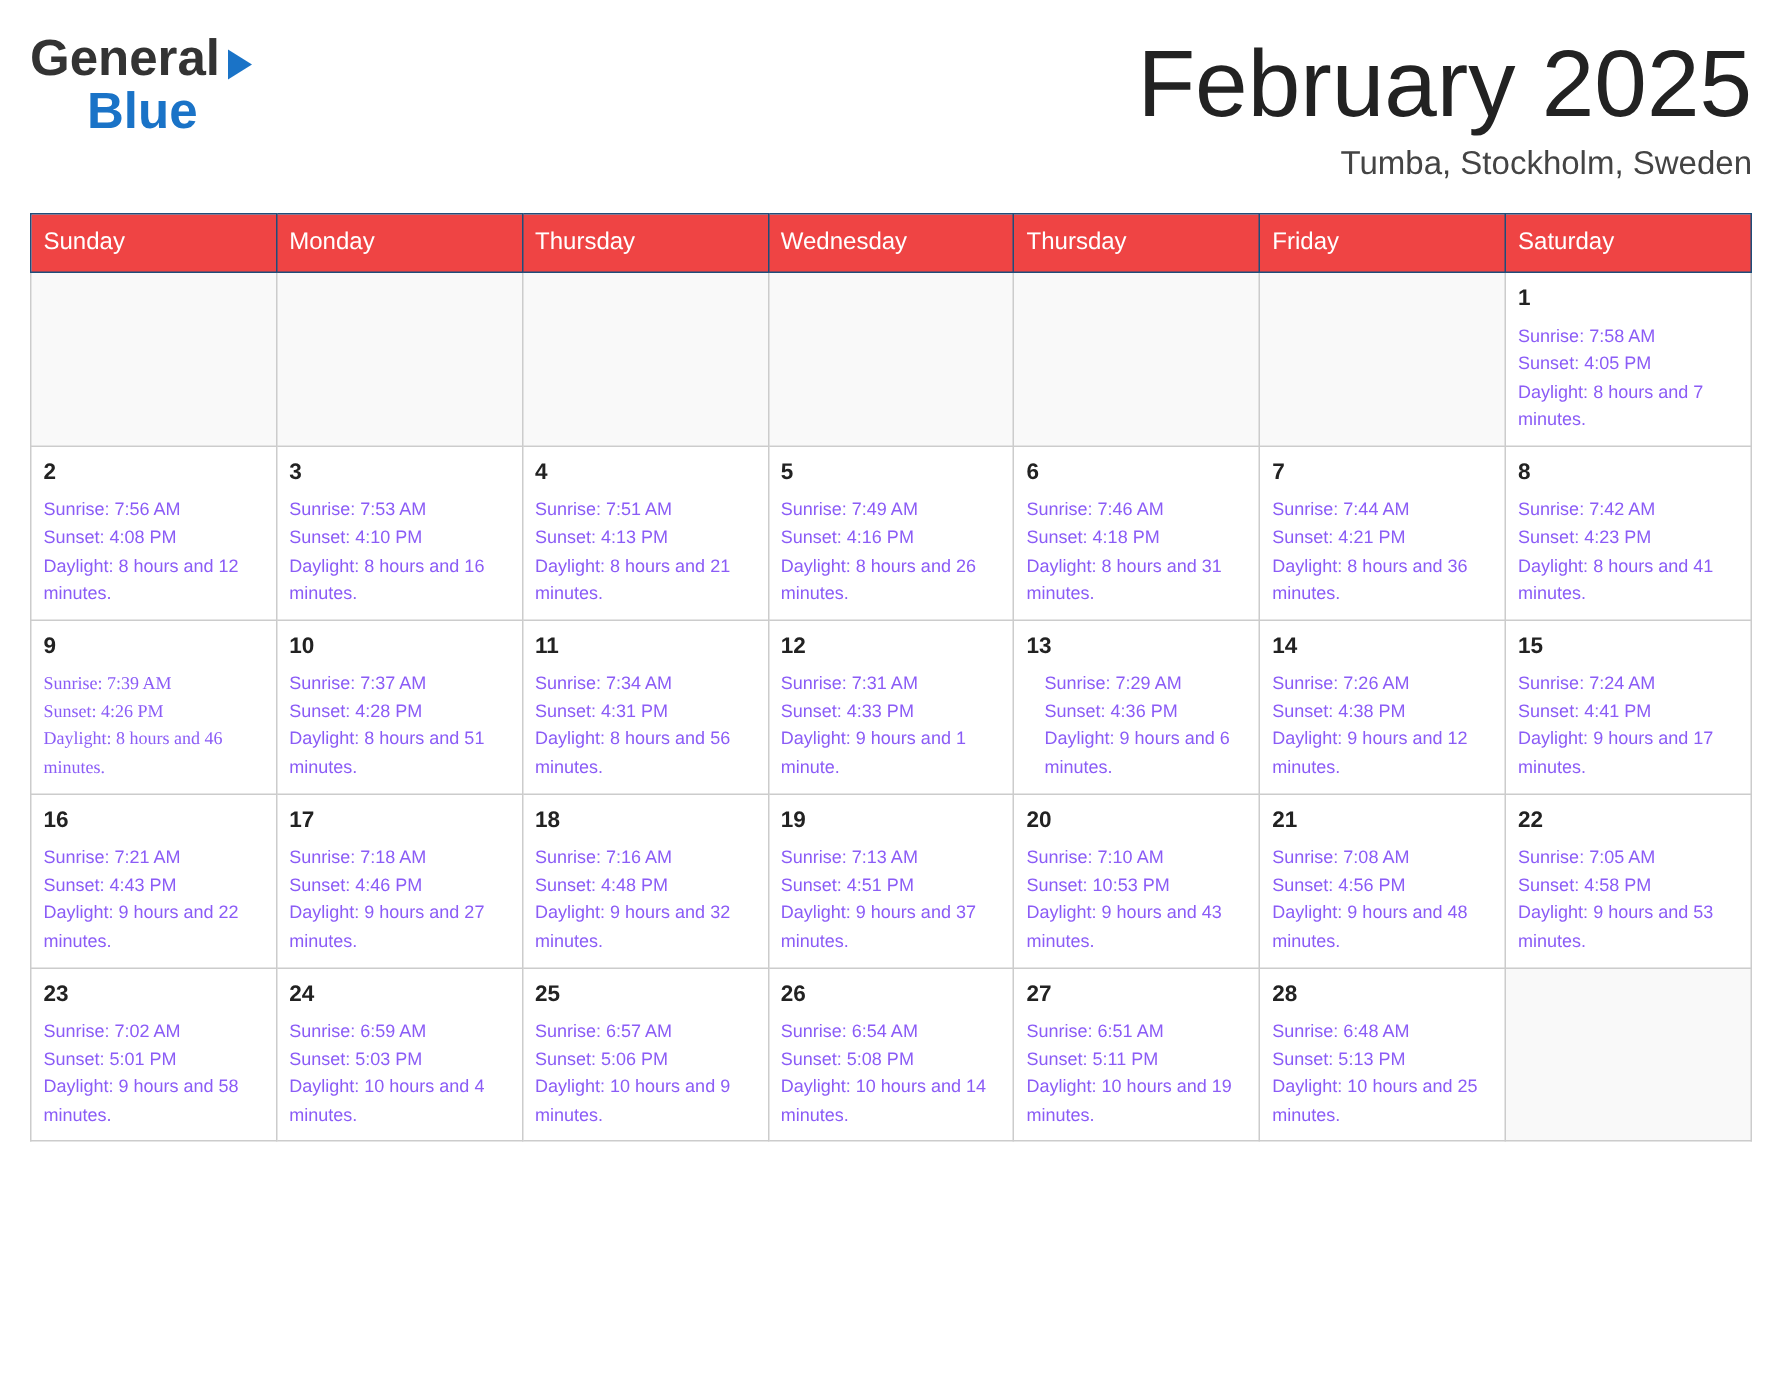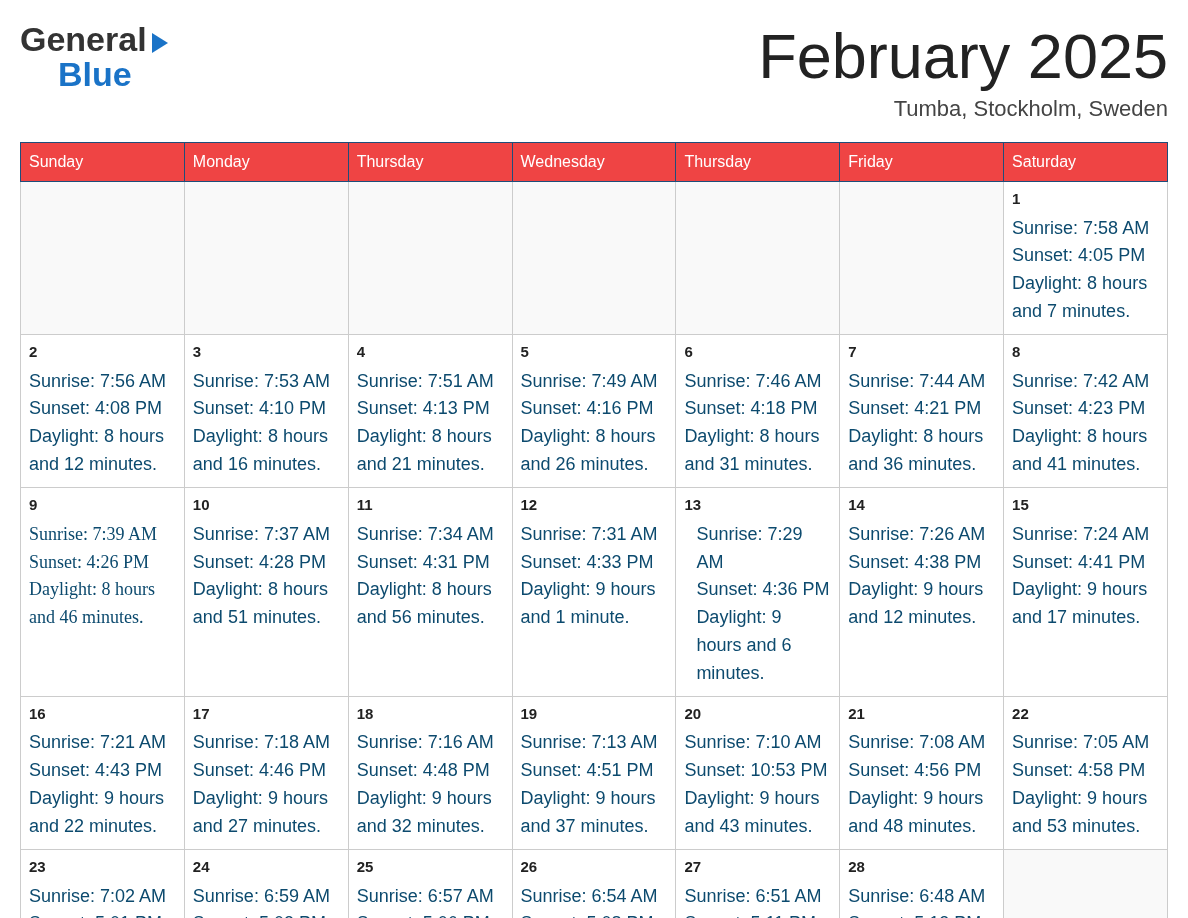--- a/index.html
+++ b/index.html
@@ -69,8 +69,8 @@
       display: block;
     }
     .day-info {
-      font-size: 18px;
-      color: #0c4a6e;
+      font-size: 12px;
+      color: #8b5cf6;
       line-height: 1.55;
     }
     .logo-top-row {

